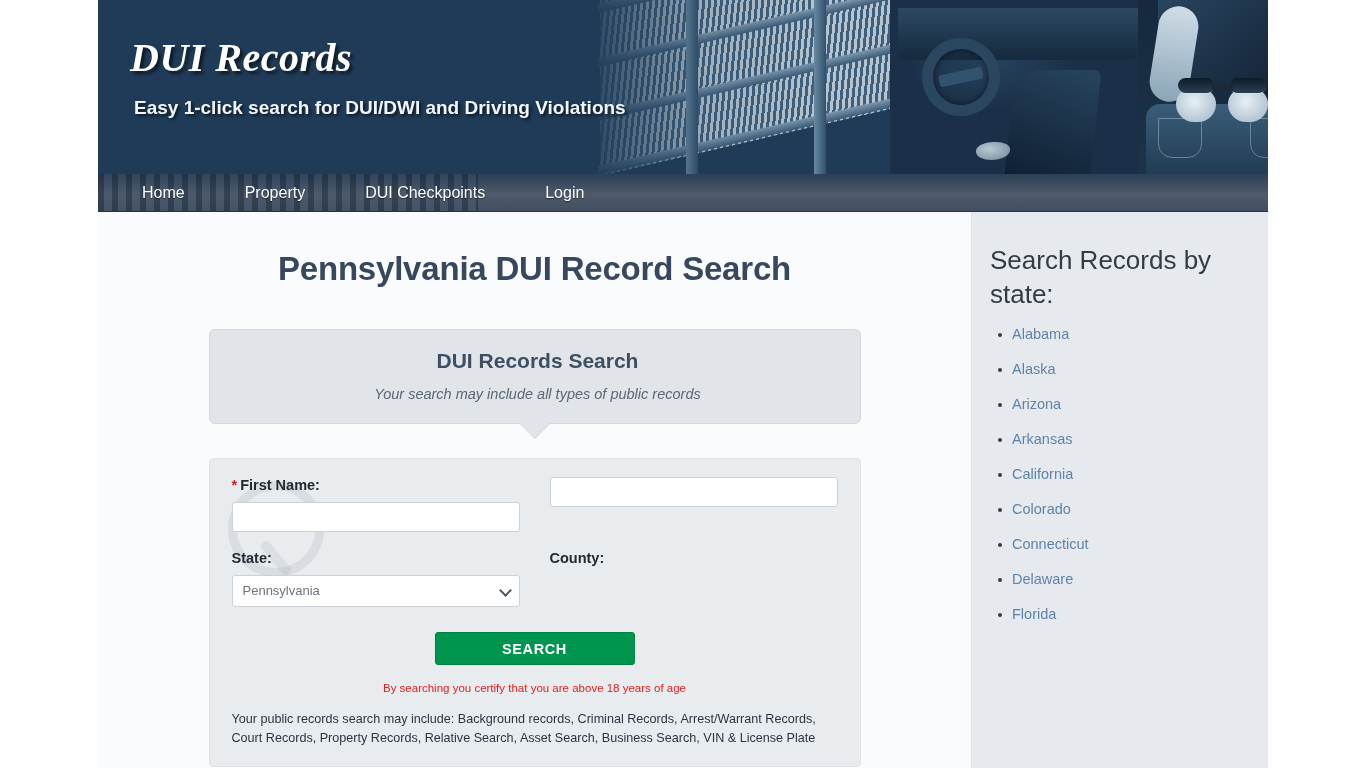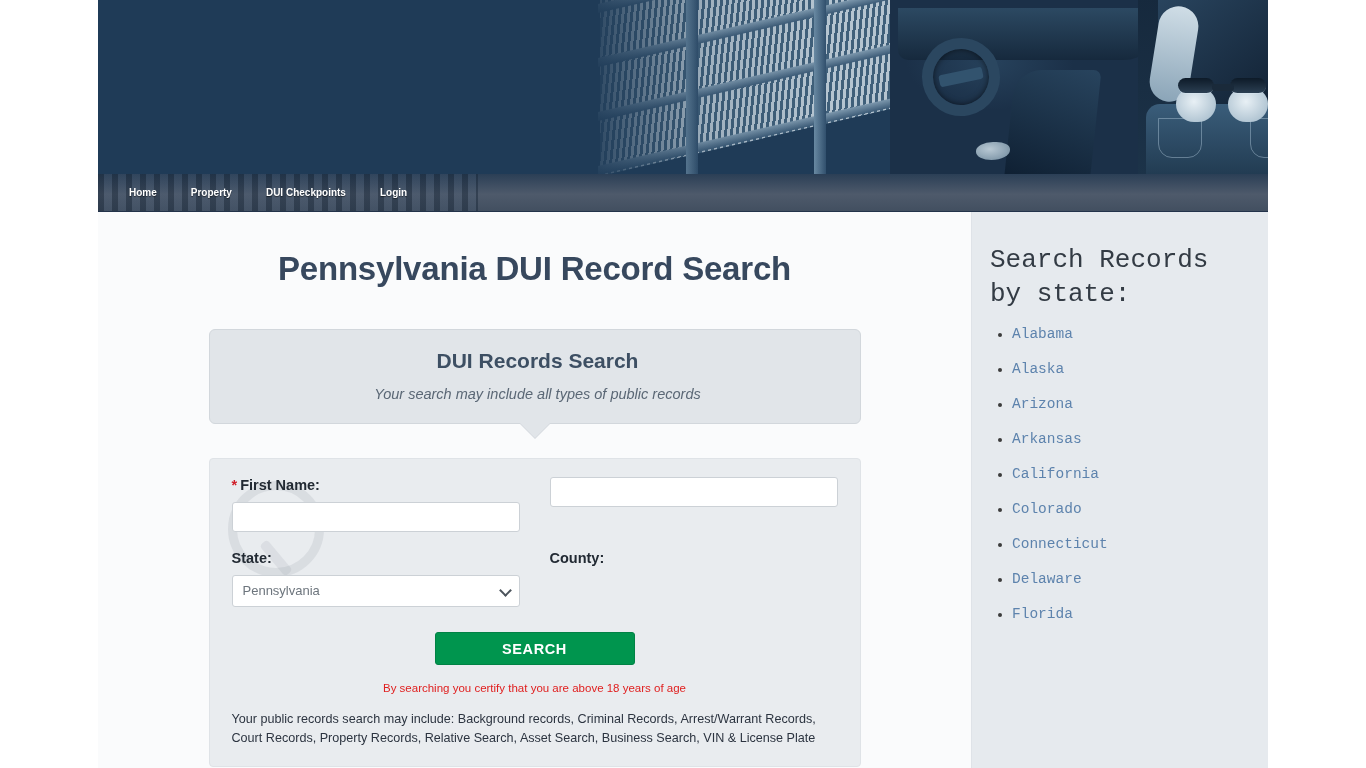--- a/index.html
+++ b/index.html
@@ -428,6 +428,10 @@
     </div>
     <div class="hdr-fade"></div>
 
+    <div class="hdr-text">
+      <h1 class="site-title">DUI Records</h1>
+      <div class="tagline">Easy 1-click search for DUI/DWI and Driving Violations</div>
+    </div>
   </div>
 
   <div class="nav">

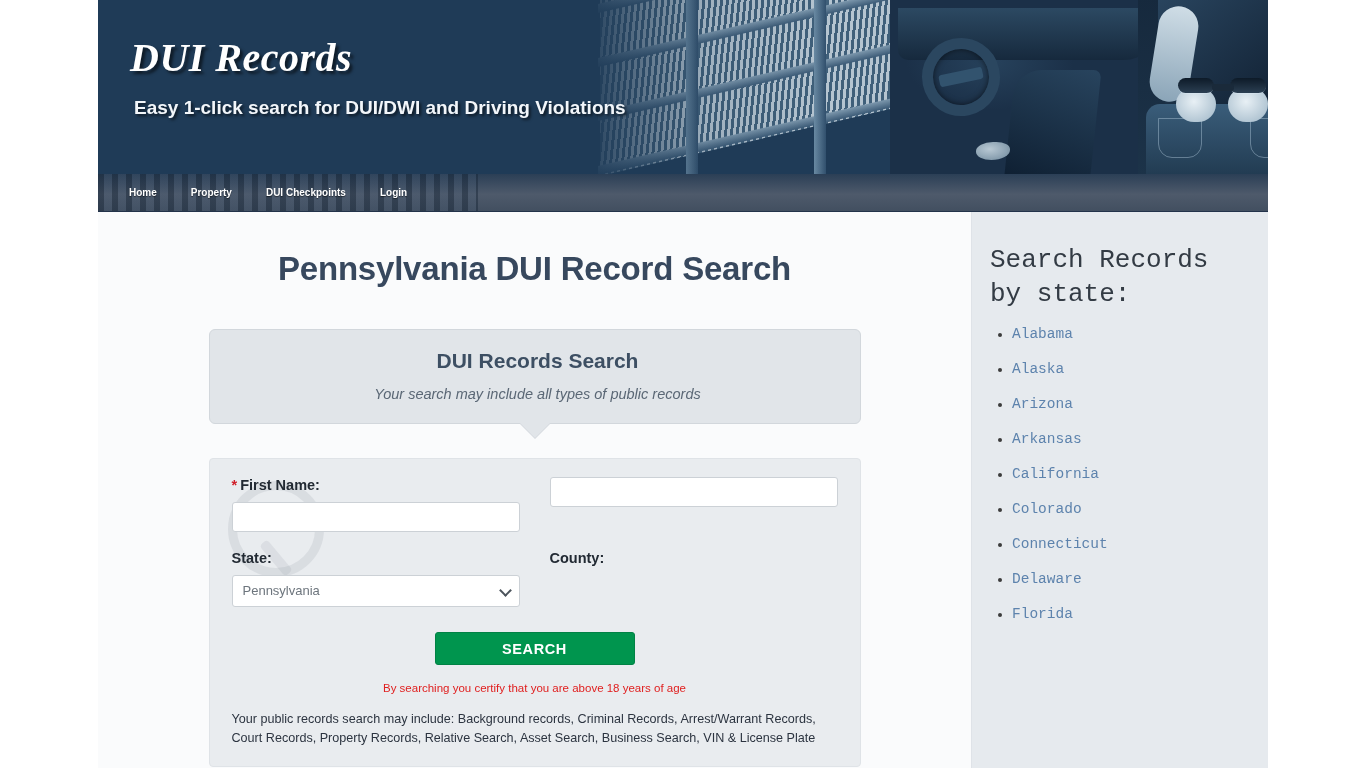--- a/index.html
+++ b/index.html
@@ -191,9 +191,9 @@
   .nav-item {
     position: relative;
     color: #ffffff;
-    font-size: 10px;
-    font-weight: bold;
-    padding: 0 17px;
+    font-size: 16px;
+    font-weight: normal;
+    padding: 0 30px;
     line-height: 38px;
     cursor: pointer;
     text-shadow: 0 1px 1px rgba(0,0,0,.5);

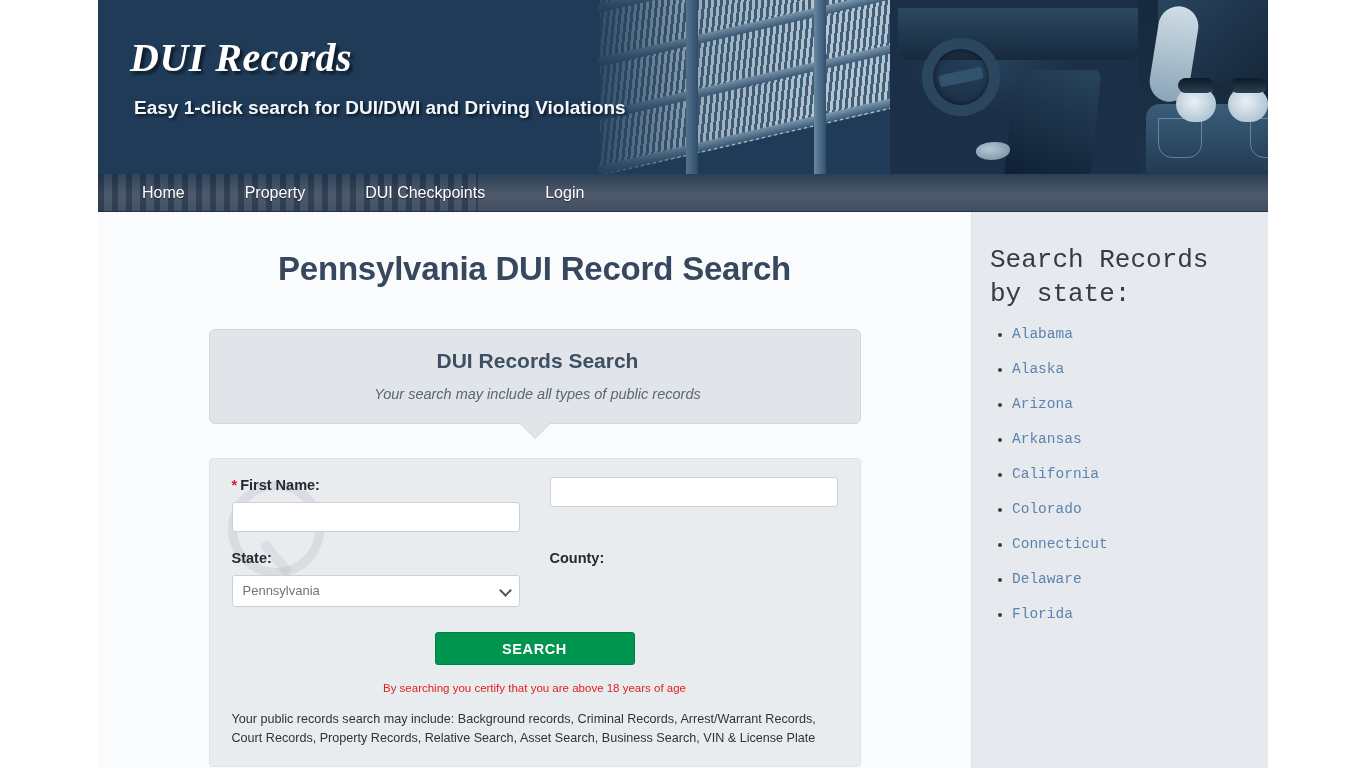--- a/index.html
+++ b/index.html
@@ -212,7 +212,6 @@
     width: 296px;
     background: #e6eaee;
     padding: 32px 0 0 18px;
-    font-family: Liberation Mono, monospace;
   }
 
   .page-title {

